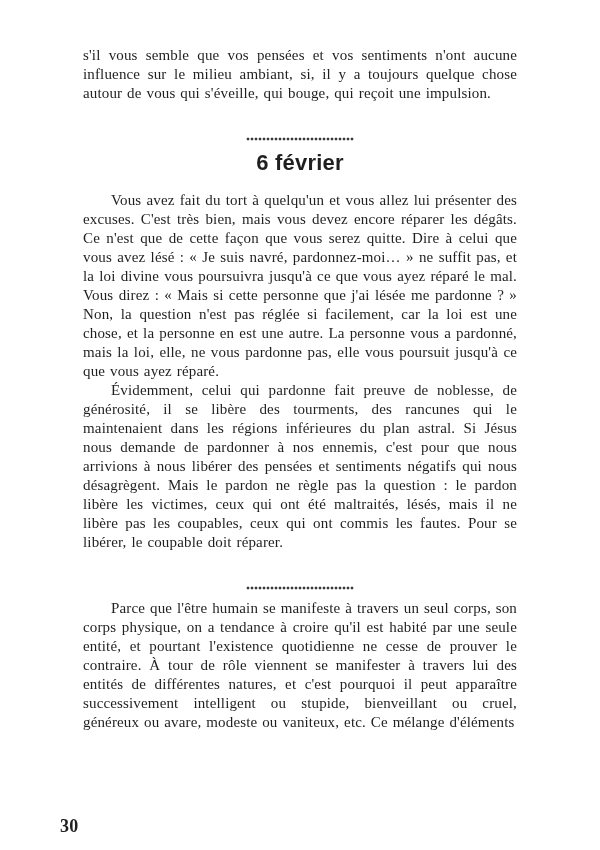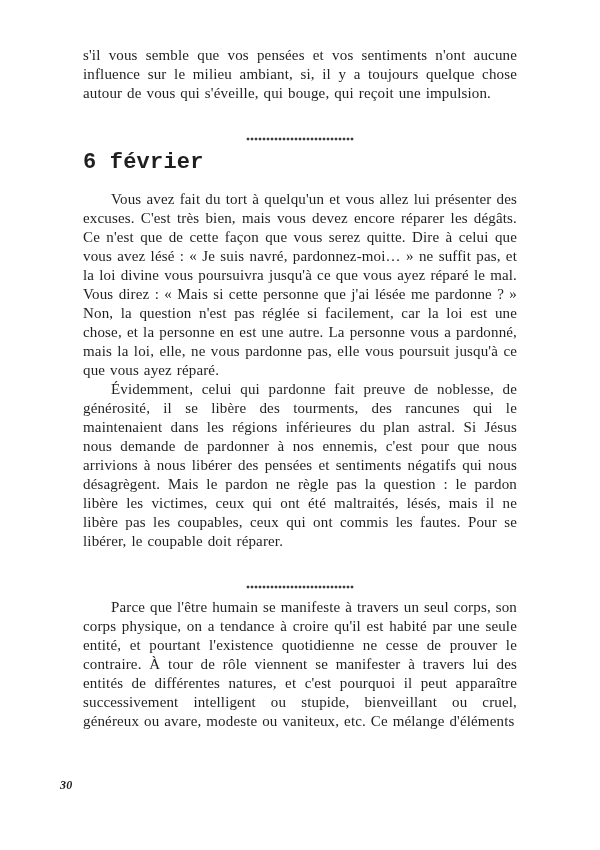--- a/index.html
+++ b/index.html
@@ -42,10 +42,11 @@
   }
   .date-heading {
     margin: 0 0 15px 0;
+    text-align: center;
     font-size: 22px;
     font-weight: 700;
     letter-spacing: 0.2px;
-    font-family: Liberation Mono, monospace;
+    font-family: Liberation Sans, sans-serif;
   }
   .page-number {
     position: absolute;

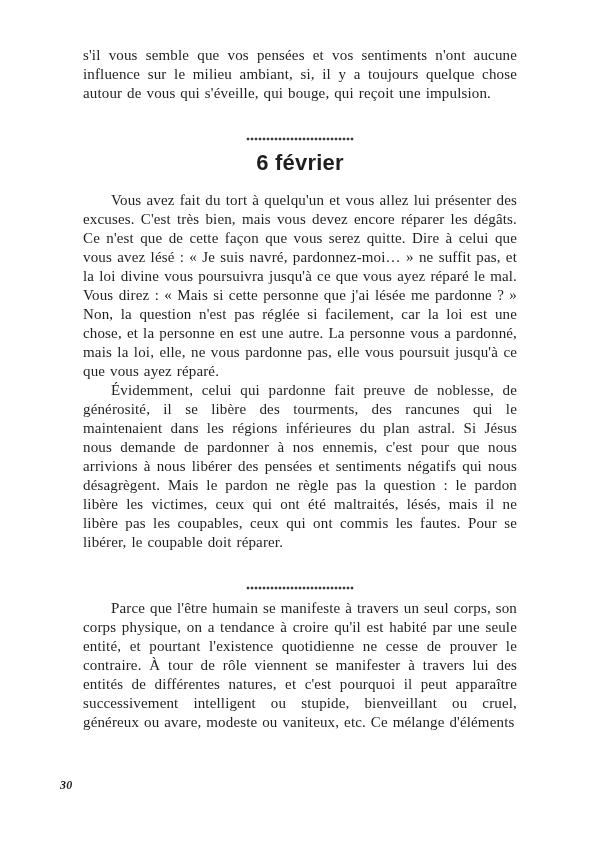--- a/index.html
+++ b/index.html
@@ -51,11 +51,10 @@
   .page-number {
     position: absolute;
     left: 60px;
-    top: 778px;
-    font-size: 12px;
+    top: 816px;
+    font-size: 18px;
     font-weight: 700;
     letter-spacing: 0.3px;
-    font-style: italic;
   }
 </style>
 </head>

